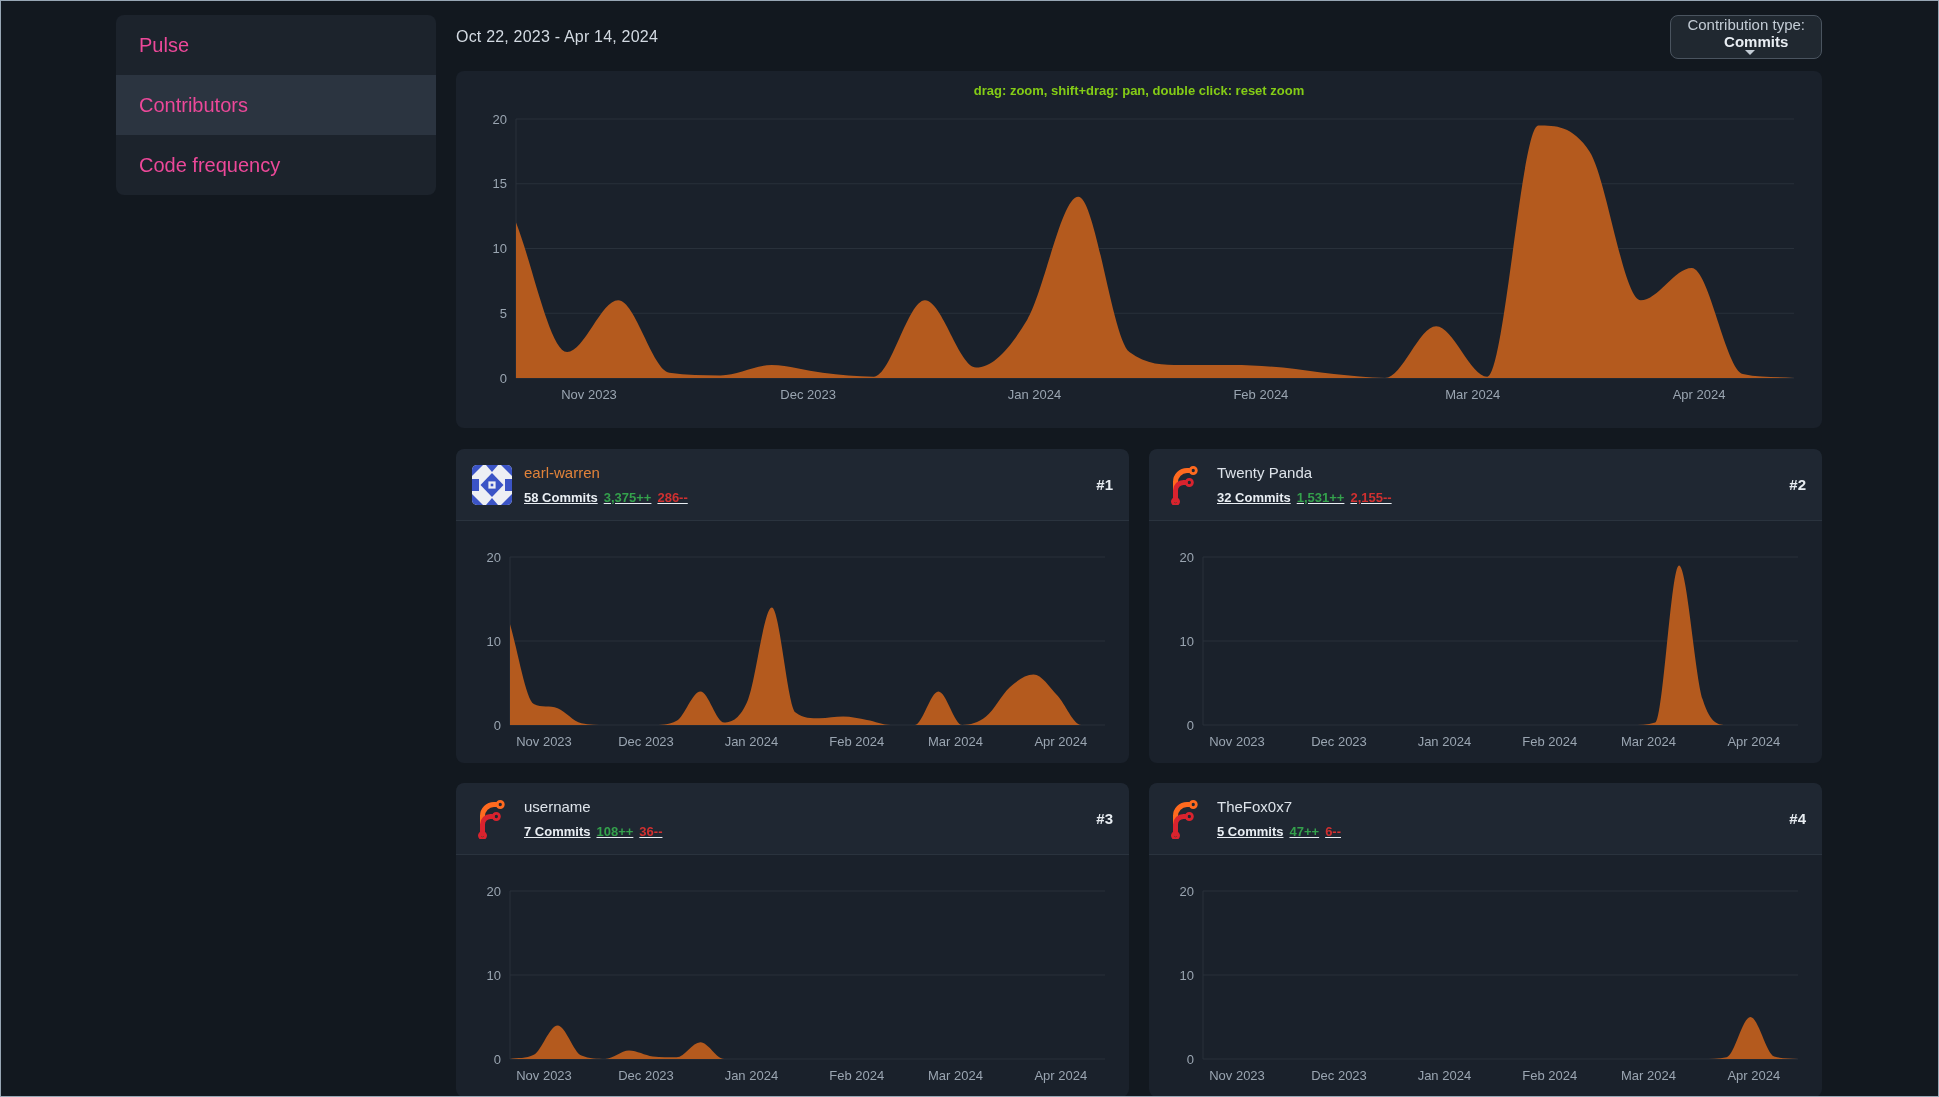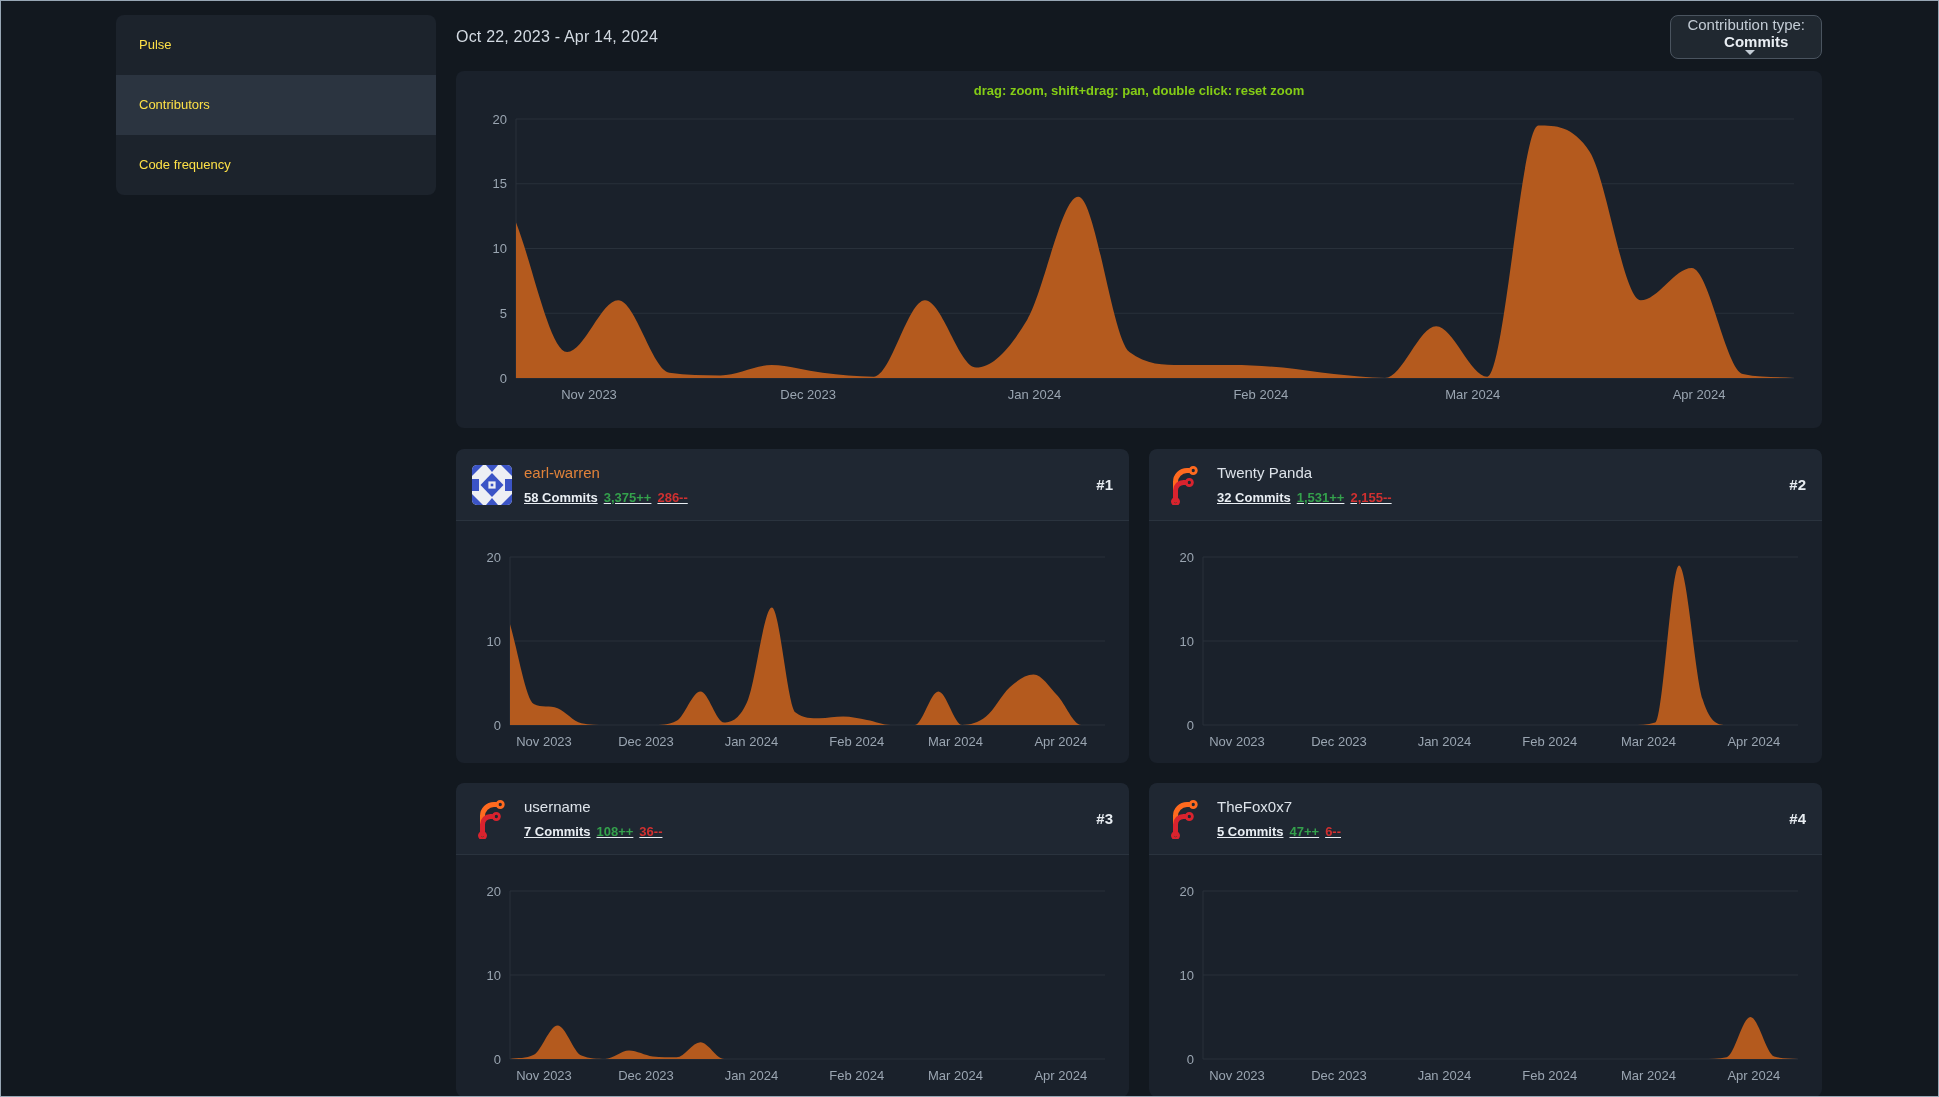--- a/index.html
+++ b/index.html
@@ -14,8 +14,8 @@
     background:#1c232c;border-radius:8px;overflow:hidden;
   }
   .side-item{
-    height:60px;line-height:60px;padding-left:23px;font-size:13px;
-    color:#fde047;cursor:pointer;
+    height:60px;line-height:60px;padding-left:23px;font-size:20px;
+    color:#ec4899;cursor:pointer;
   }
   .side-item.active{background:#2b3440;}
   

